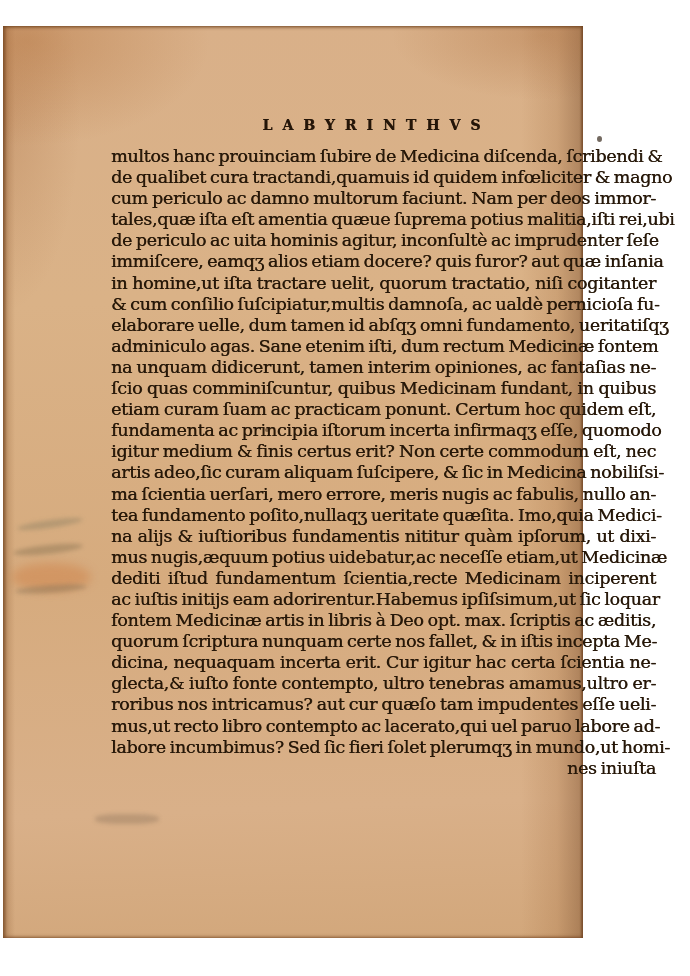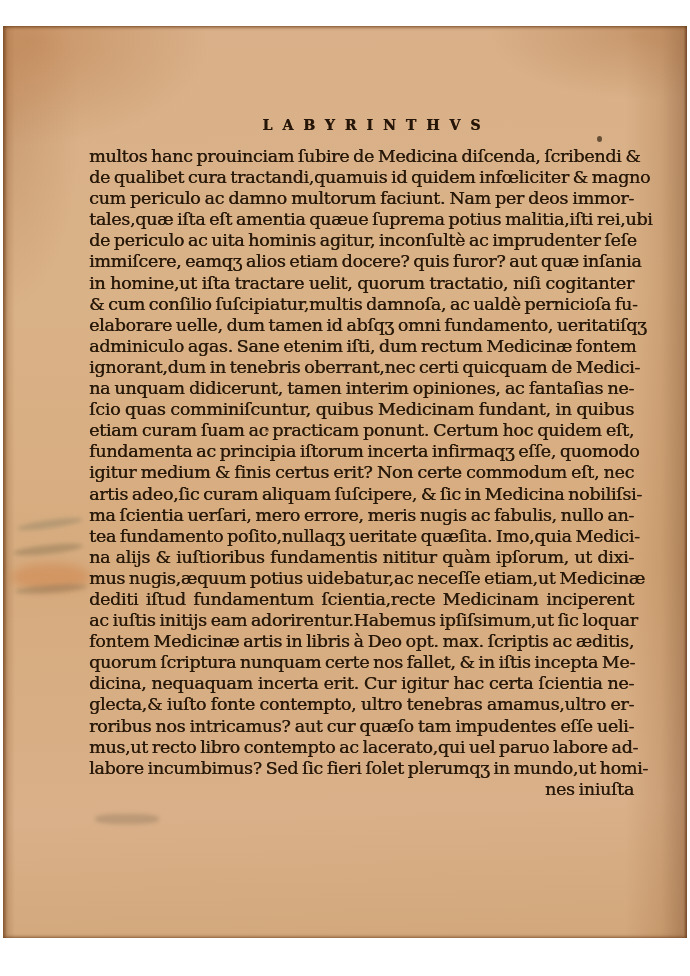--- a/index.html
+++ b/index.html
@@ -9,7 +9,7 @@
     font-family:"DejaVu Serif", "Liberation Serif", serif;
   }
   .page{
-    position:absolute;left:3px;top:26px;width:684px;height:912px;
+    position:absolute;left:3px;top:26px;width:580px;height:912px;
     background:
       radial-gradient(ellipse 260px 150px at 25px 15px,  rgba(173,104,48,0.38), rgba(173,104,48,0) 70%),
       radial-gradient(ellipse 210px 90px  at 93% 1%,     rgba(160,95,45,0.30),  rgba(160,95,45,0) 72%),

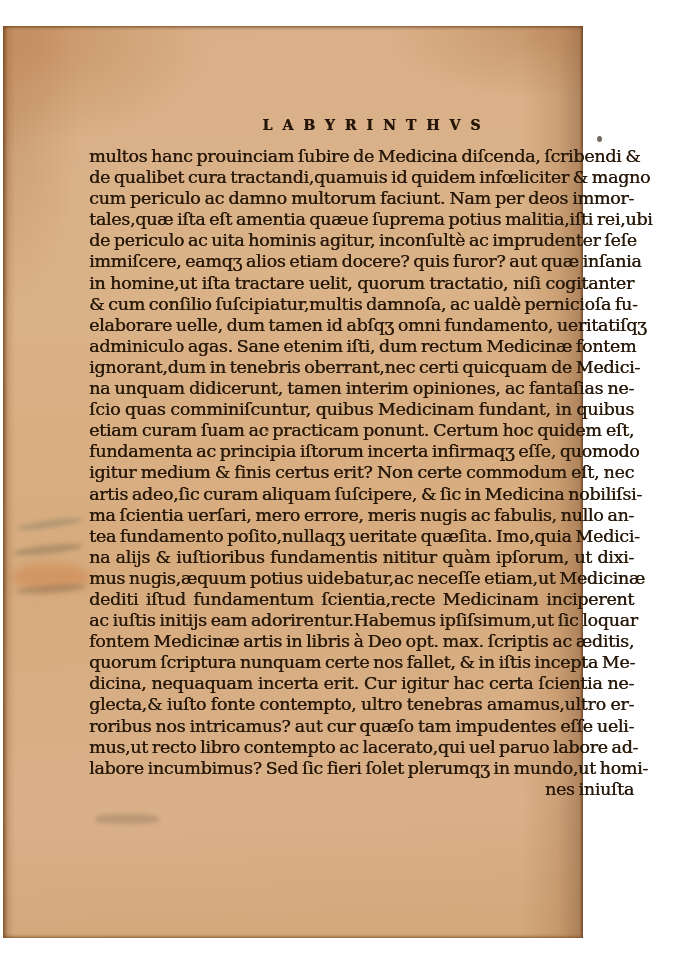--- a/index.html
+++ b/index.html
@@ -30,7 +30,7 @@
     text-shadow:0.4px 0 0.3px rgba(36,21,8,0.8);
   }
   .textblock{
-    position:absolute;left:86px;top:120px;width:545px;
+    position:absolute;left:108px;top:120px;width:545px;
     color:#261708;font-size:17.5px;line-height:21.1px;
     letter-spacing:-0.3px;word-spacing:-1.5px;
     text-shadow:0.4px 0 0.25px rgba(38,23,8,0.85);

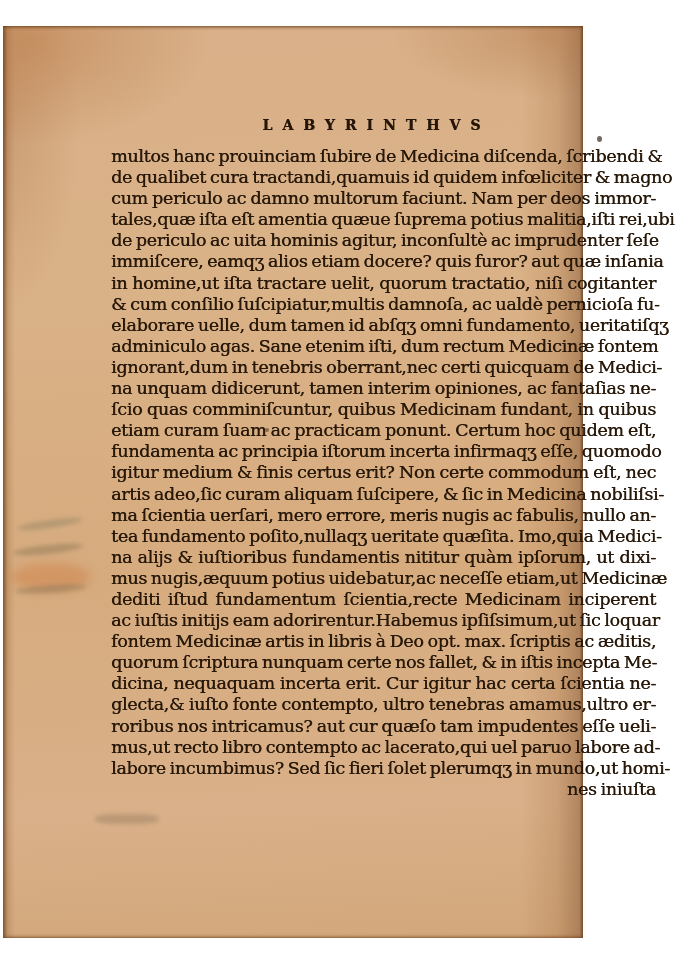--- a/index.html
+++ b/index.html
@@ -77,7 +77,6 @@
         <div class="tline">&amp; cum conſilio ſuſcipiatur,multis damnoſa, ac ualdè pernicioſa fu-</div>
         <div class="tline">elaborare uelle, dum tamen id abſqʒ omni fundamento, ueritatiſqʒ</div>
         <div class="tline">adminiculo agas.  Sane etenim iſti, dum rectum Medicinæ fontem</div>
-        <div class="tline">ignorant,dum in tenebris oberrant,nec certi quicquam de Medici-</div>
         <div class="tline">na unquam didicerunt, tamen interim opiniones, ac fantaſias ne-</div>
         <div class="tline">ſcio quas comminiſcuntur, quibus Medicinam fundant, in quibus</div>
         <div class="tline">etiam curam ſuam ac practicam ponunt.  Certum hoc quidem eſt,</div>

